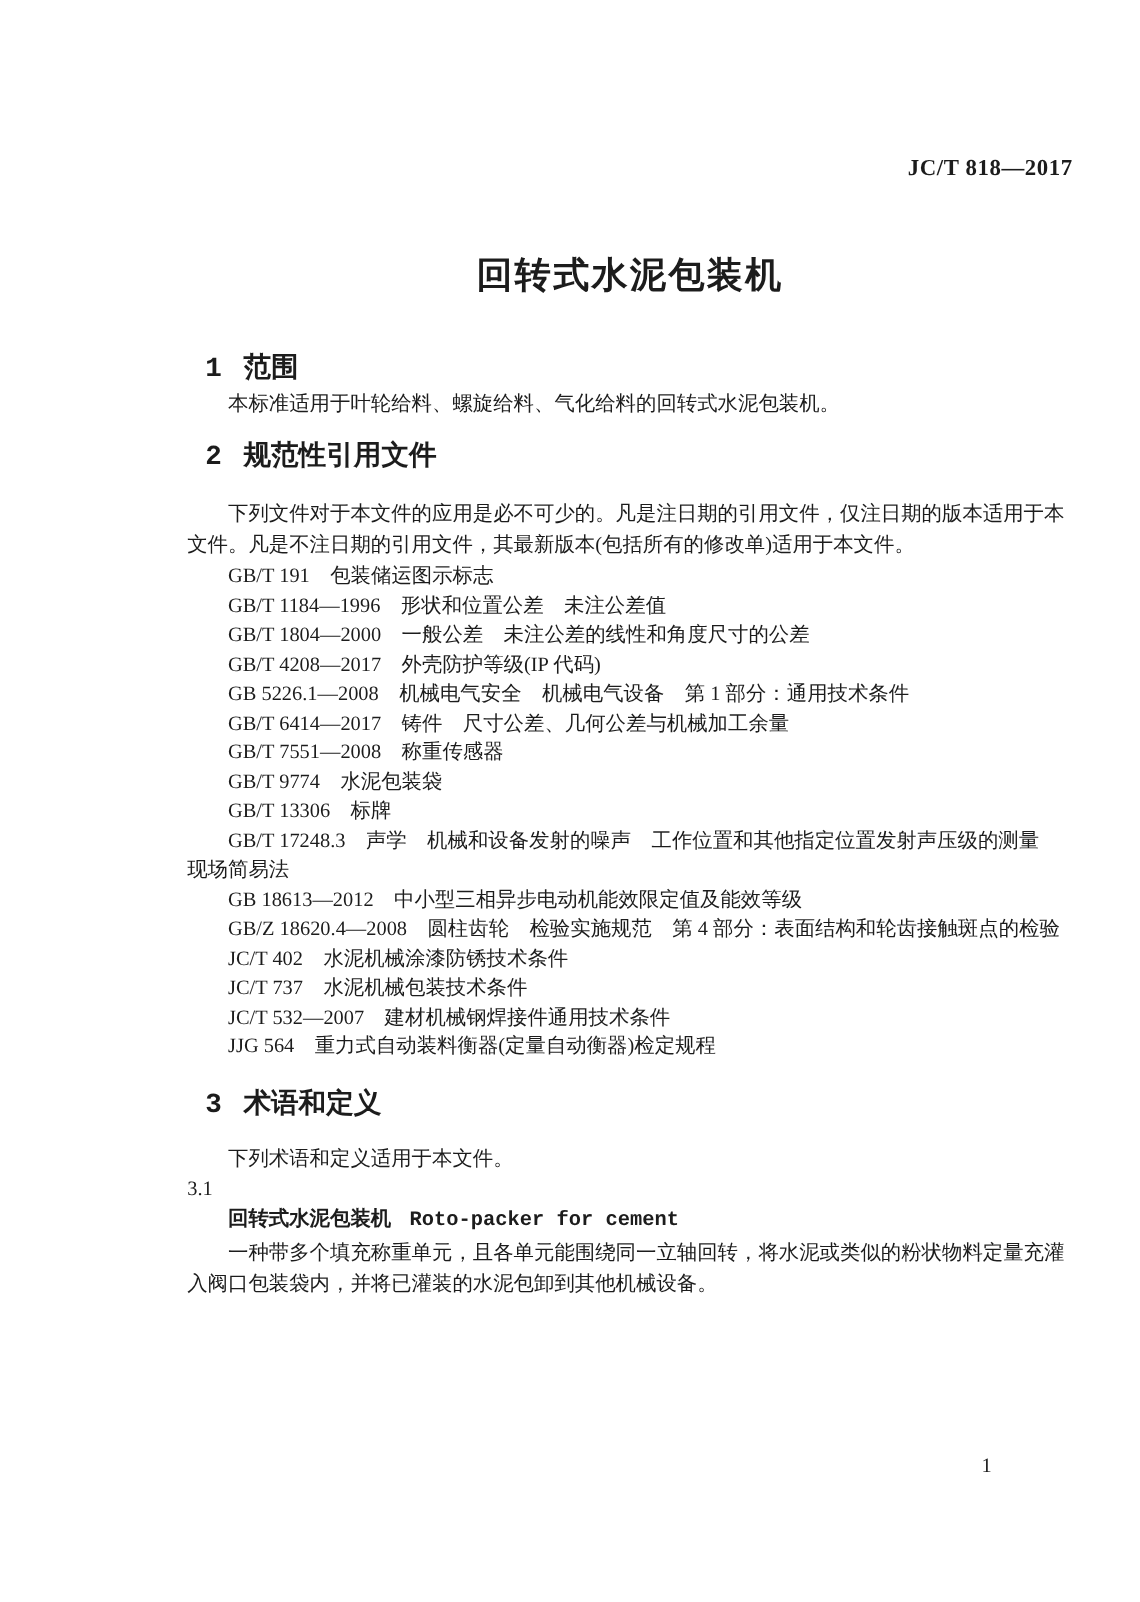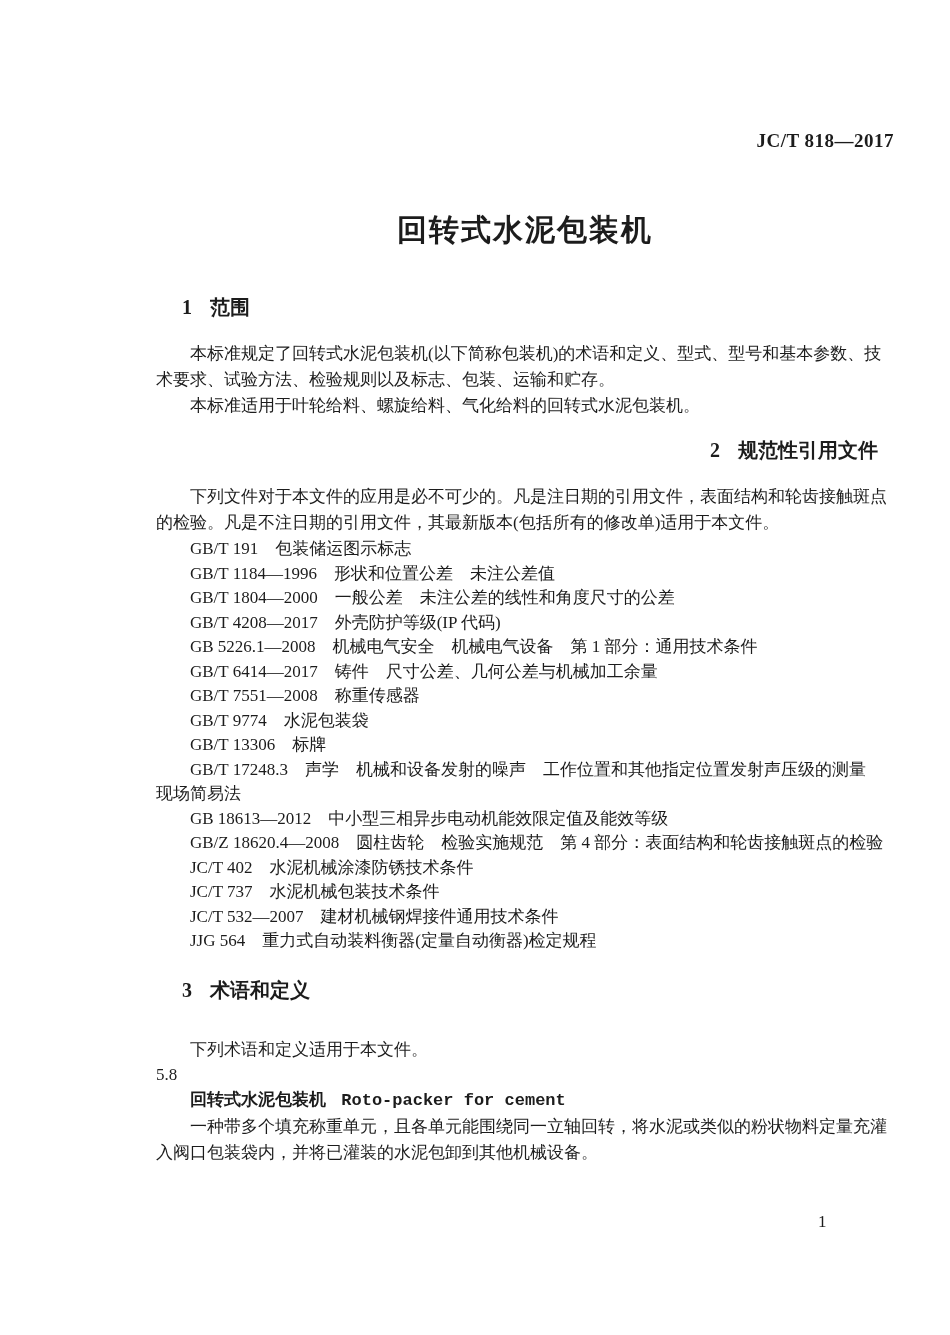--- a/index.html
+++ b/index.html
@@ -36,11 +36,11 @@
     letter-spacing: 2px;
   }
   .sec-heading {
-    margin: 16px;
+    margin: 5px;
     padding-left: 10px;
-    font-family: Liberation Serif, serif;
+    font-family: Liberation Mono, monospace;
     font-weight: bold;
-    font-size: 20px;
+    font-size: 23px;
     line-height: 24px;
   }
   .sec-1 { margin-top: 48px; }

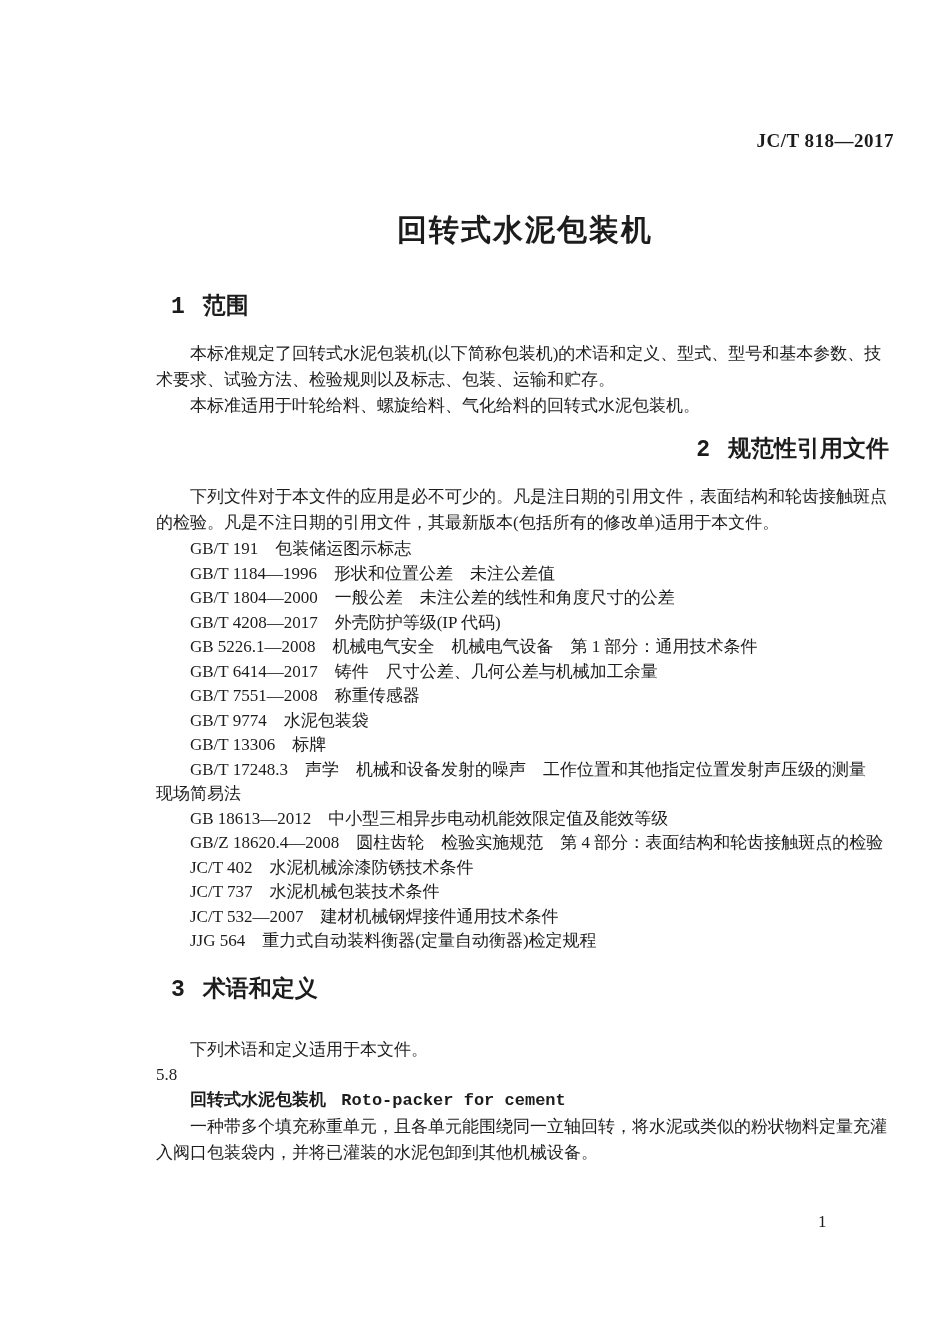--- a/index.html
+++ b/index.html
@@ -88,7 +88,6 @@
       <h2 class="sec-heading sec-1">
         <span>1</span><span class="sec-title">范围</span>
       </h2>
-      <p class="indent mt-para">本标准规定了回转式水泥包装机(以下简称包装机)的术语和定义、型式、型号和基本参数、技术要求、试验方法、检验规则以及标志、包装、运输和贮存。</p>
       <p class="indent">本标准适用于叶轮给料、螺旋给料、气化给料的回转式水泥包装机。</p>
     </div>
 

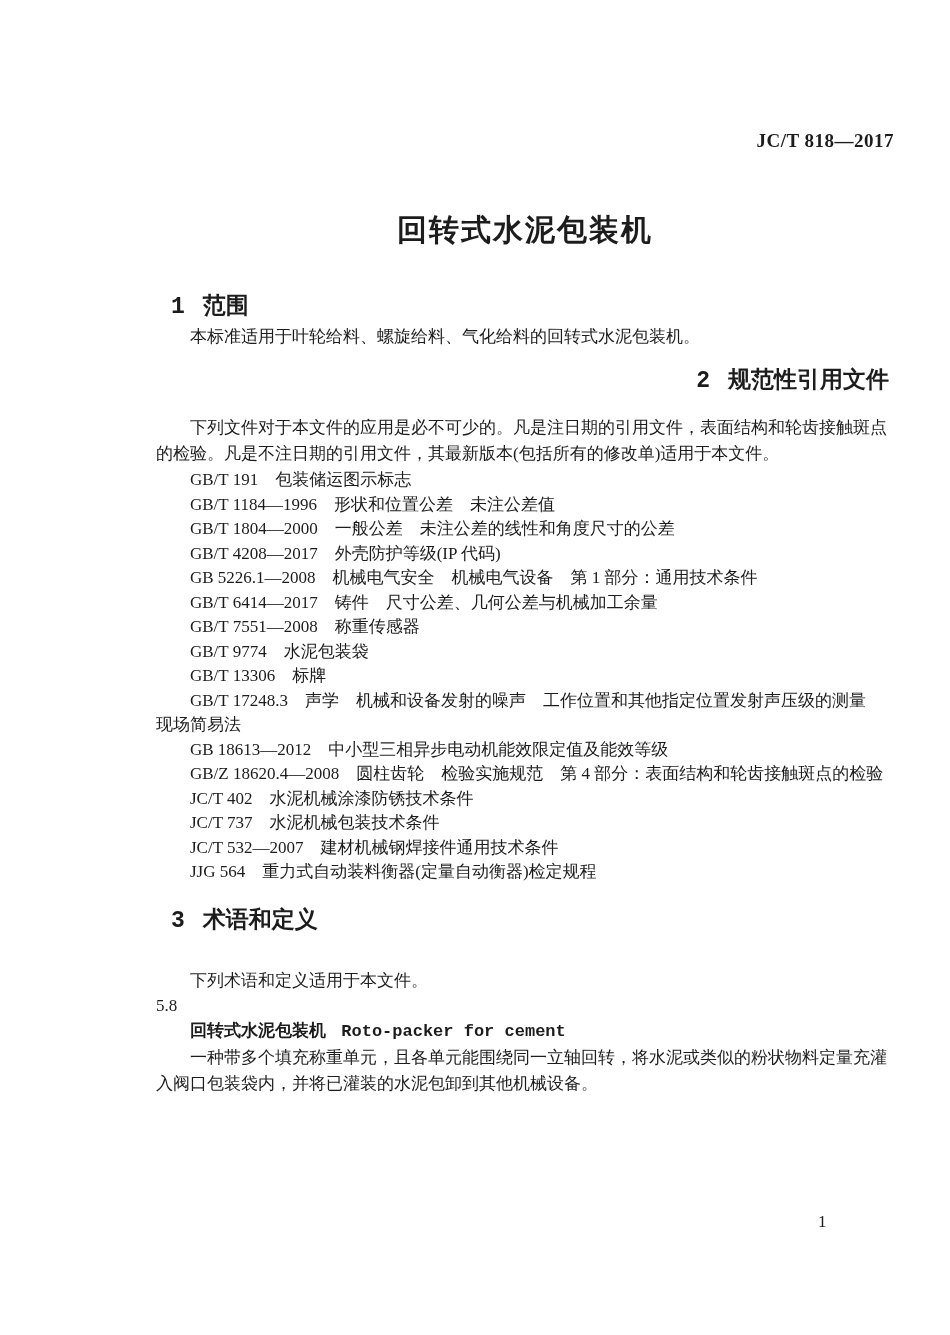--- a/index.html
+++ b/index.html
@@ -44,7 +44,7 @@
     line-height: 24px;
   }
   .sec-1 { margin-top: 48px; }
-  .sec-2 { margin-top: 19px; text-align: right; }
+  .sec-2 { margin-top: 19px; }
   .sec-3 { margin-top: 24px; }
   .sec-title { margin-left: 18px; }
   p { margin: 0; font-size: 17px; line-height: 26px; }

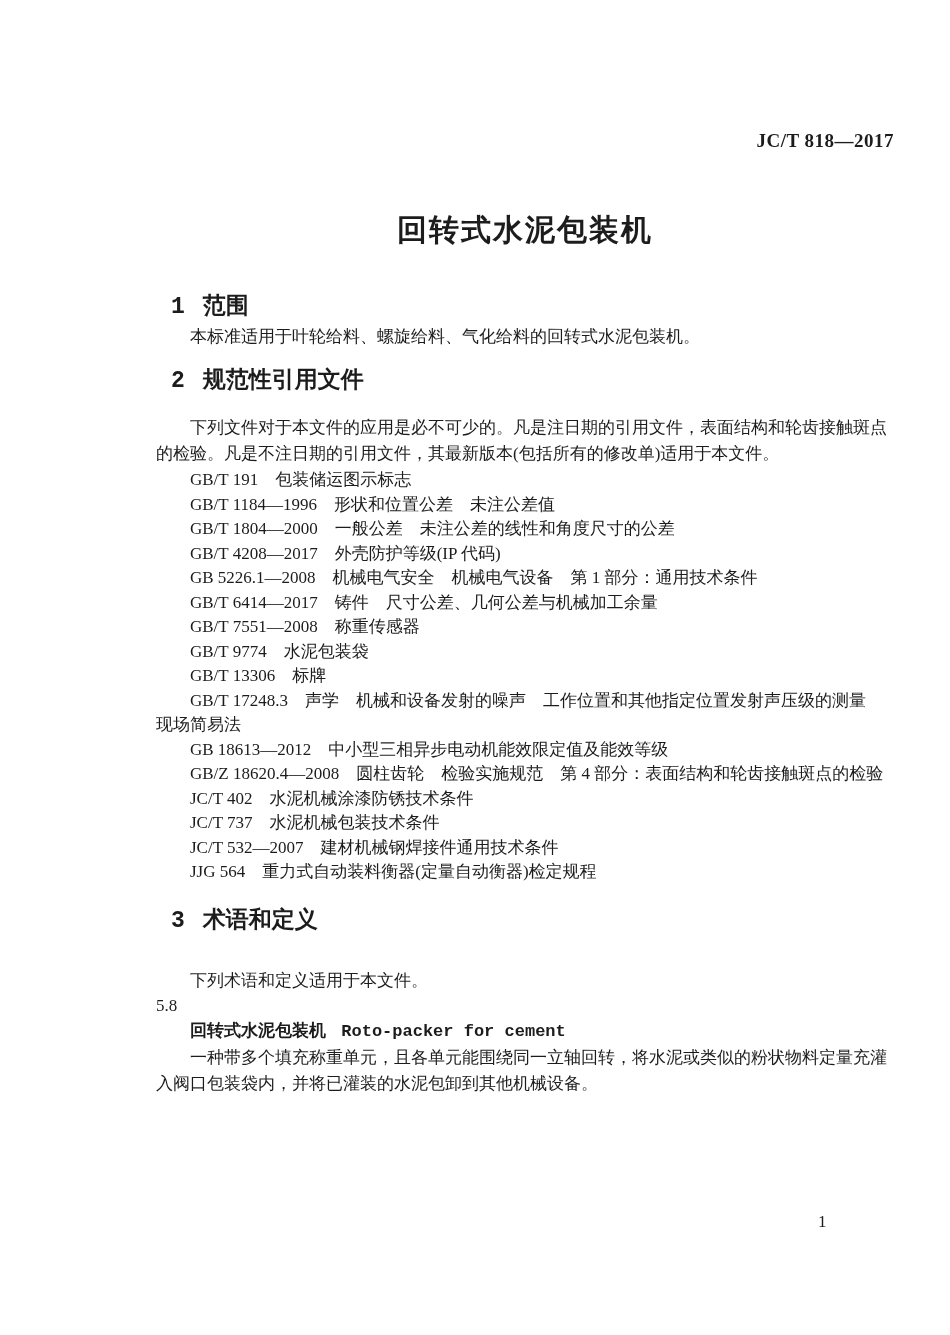--- a/index.html
+++ b/index.html
@@ -95,7 +95,7 @@
       <h2 class="sec-heading sec-2">
         <span>2</span><span class="sec-title">规范性引用文件</span>
       </h2>
-      <p class="indent mt-para">下列文件对于本文件的应用是必不可少的。凡是注日期的引用文件，表面结构和轮齿接触斑点的检验。凡是不注日期的引用文件，其最新版本(包括所有的修改单)适用于本文件。</p>
+      <p class="indent mt-para">下列文件对于本文件的应用是必不可少的。凡是注日期的引用文件，仅注日期的版本适用于本文件。凡是不注日期的引用文件，其最新版本(包括所有的修改单)适用于本文件。</p>
       <div class="ref-list">
 
       <p class="indent ref-item">GB/T 191　包装储运图示标志</p>

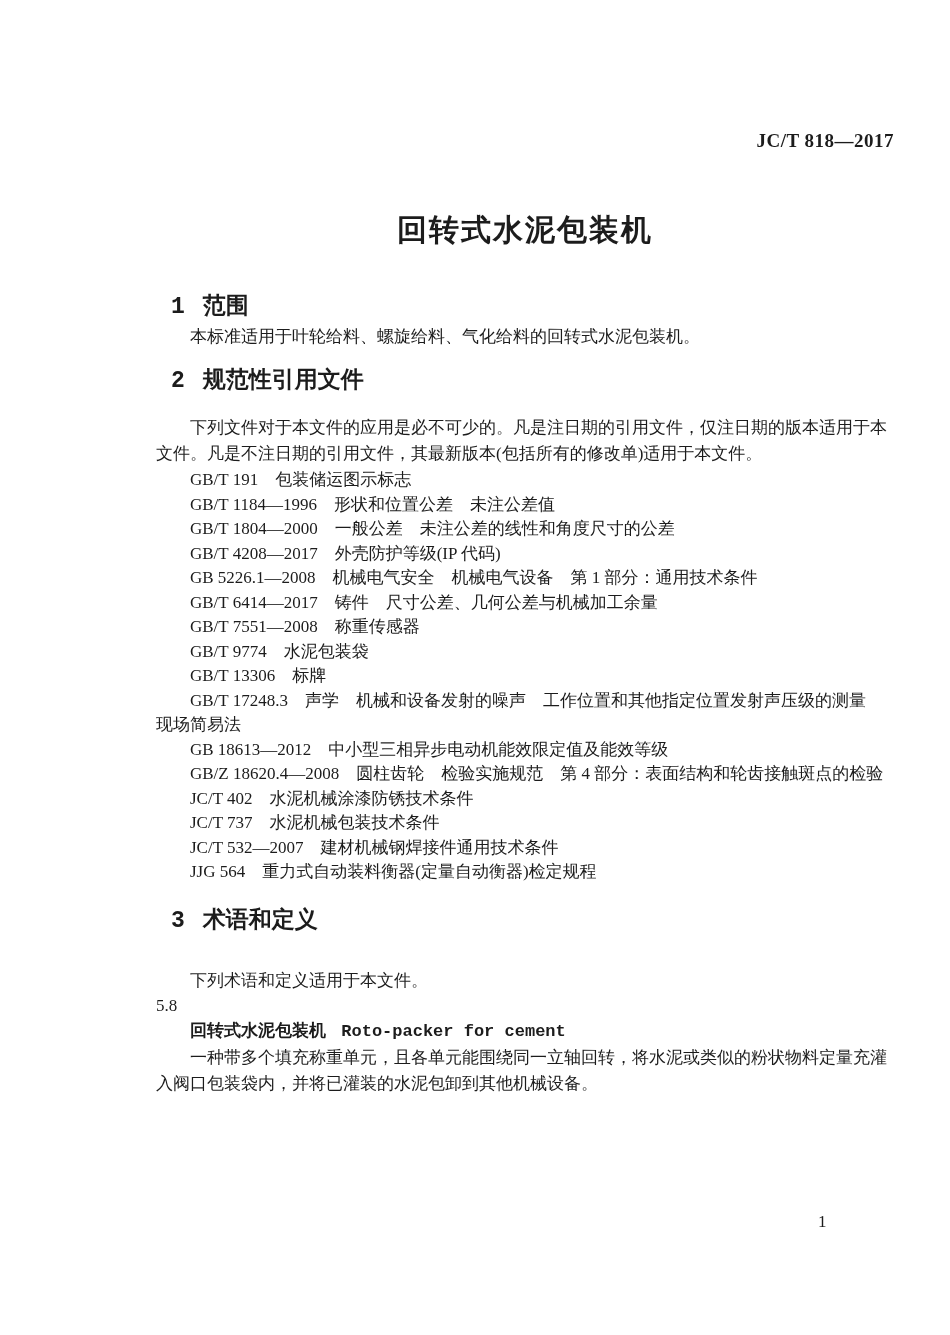--- a/index.html
+++ b/index.html
@@ -50,7 +50,7 @@
   p { margin: 0; font-size: 17px; line-height: 26px; }
   .indent { text-indent: 2em; }
   .mt-para  { margin-top: 22px; }
-  .mt-intro3 { margin-top: 35px; }
+  .mt-intro3 { margin-top: 20px; }
   .ref-list { margin-top: 1px; }
   .ref-item { line-height: 24.5px; }
   .term-number { line-height: 24px; }

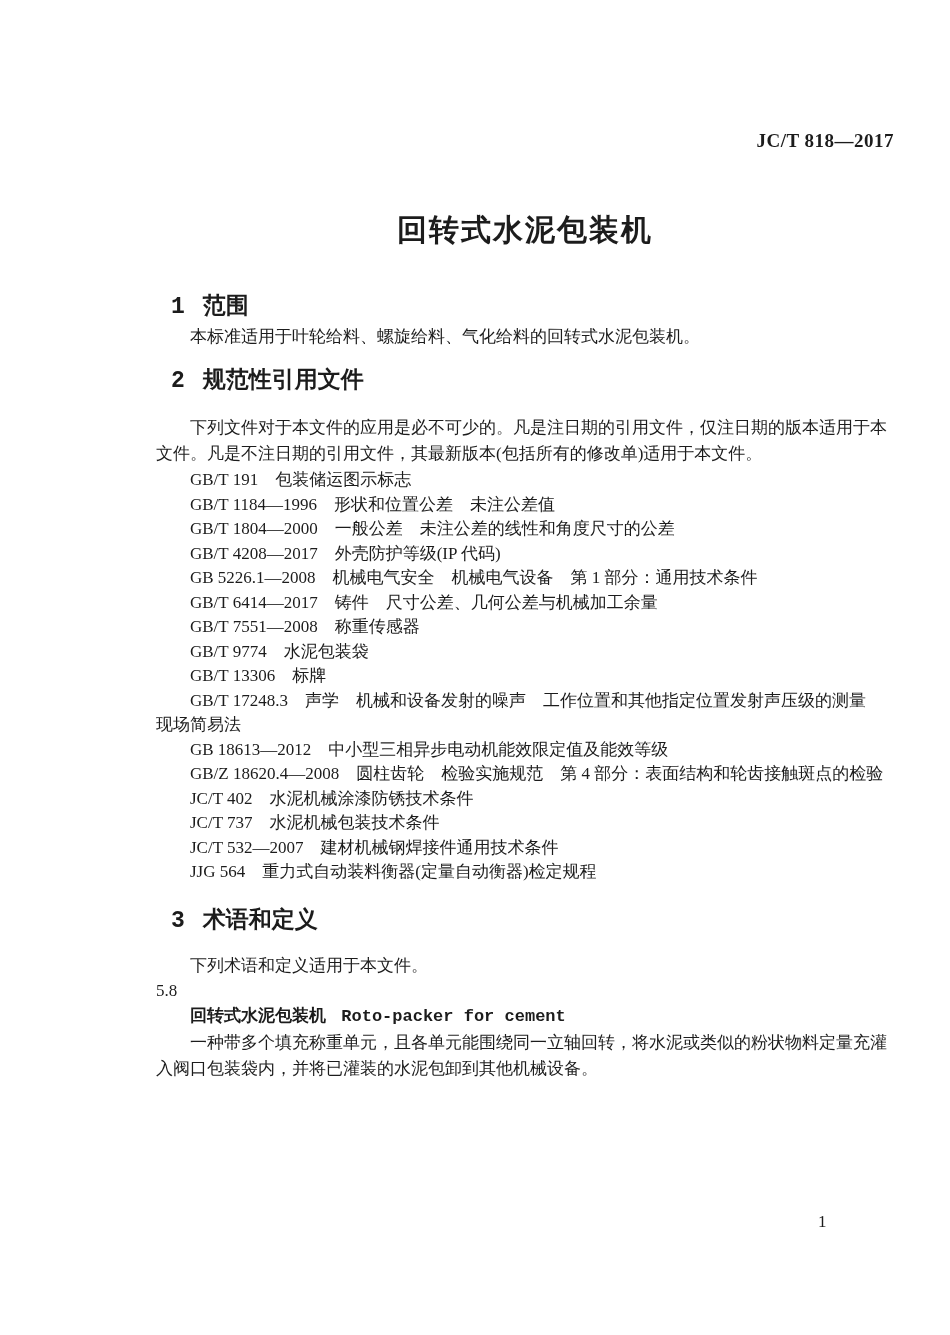--- a/index.html
+++ b/index.html
@@ -122,7 +122,7 @@
         <span>3</span><span class="sec-title">术语和定义</span>
       </h2>
       <p class="indent mt-intro3">下列术语和定义适用于本文件。</p>
-      <p class="term-number">5.8</p>
+      <p class="term-number">3.1</p>
       <p class="term-line">
         <span>回转式水泥包装机</span><span class="term-en">Roto-packer for cement</span>
       </p>

